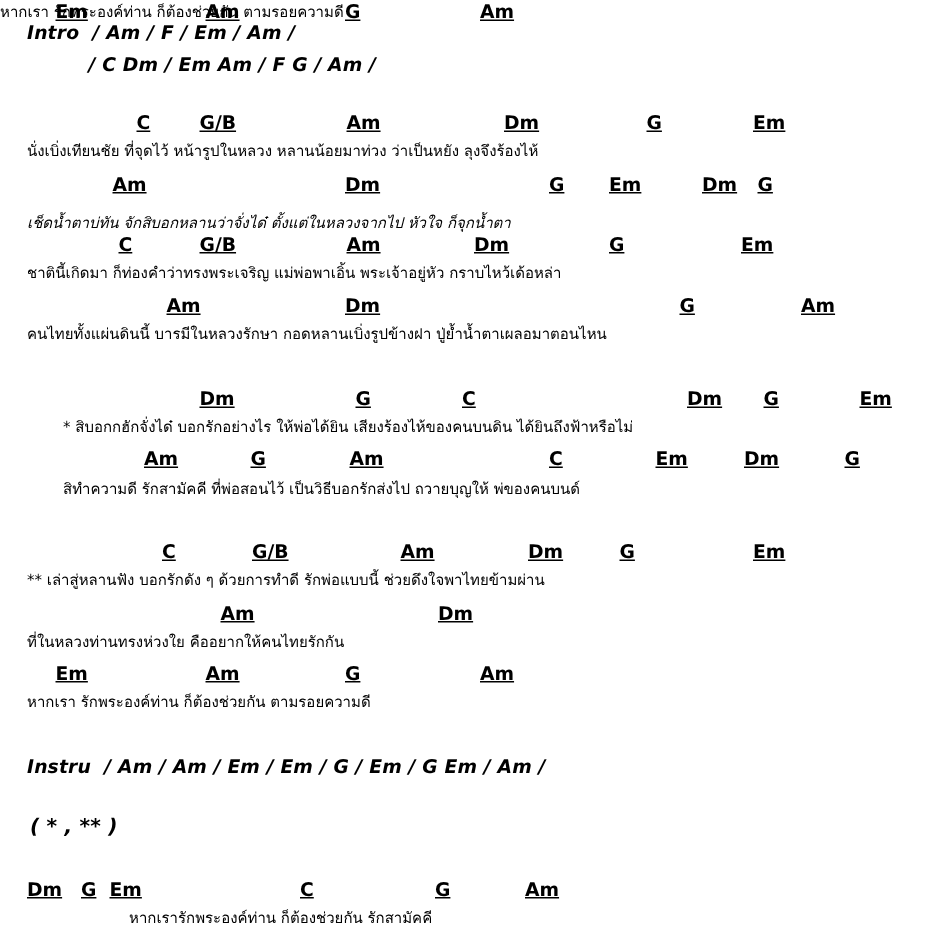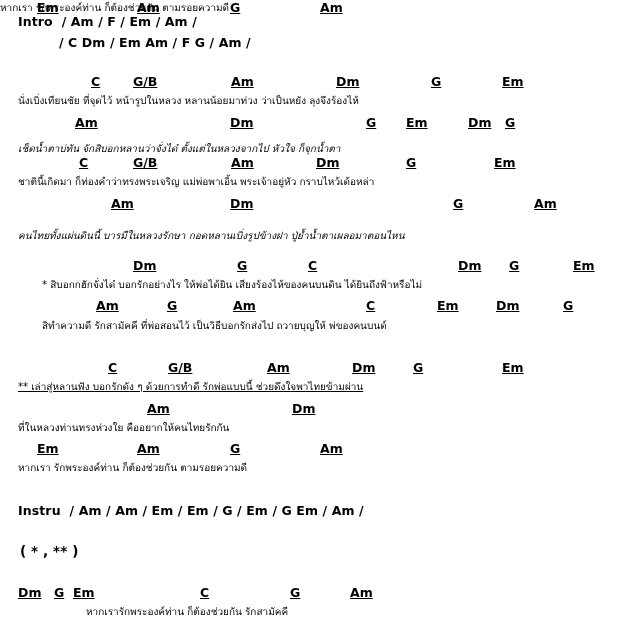--- a/index.html
+++ b/index.html
@@ -4,7 +4,7 @@
 <style>
   html, body { margin: 0; padding: 0; background: #ffffff; }
   body { width: 620px; height: 630px; position: relative; overflow: hidden; font-family: "DejaVu Sans", sans-serif; color: #000; }
-  .ln { position: absolute; white-space: nowrap; }
+  .ln { position: absolute; white-space: nowrap; font-style: italic; }
   .hdr { font-weight: bold; font-size: 12.5px; letter-spacing: 0.1px; }
   .chord { position: absolute; font-weight: bold; font-size: 12.5px; white-space: nowrap; text-decoration: underline; }
   .lyric { position: absolute; font-size: 10px; white-space: nowrap; font-family: "DejaVu Sans", sans-serif; }

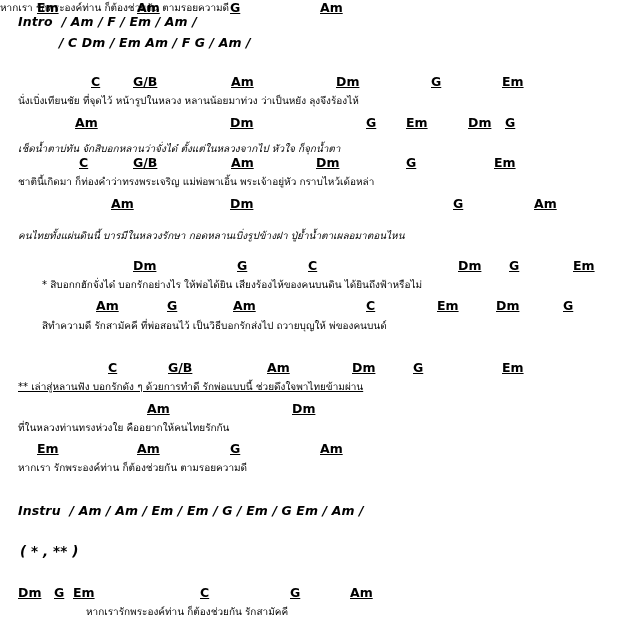--- a/index.html
+++ b/index.html
@@ -45,7 +45,7 @@
     <span class="chord" style="left: 230px; top: 196px;">Dm</span>
     <span class="chord" style="left: 453px; top: 196px;">G</span>
     <span class="chord" style="left: 534px; top: 196px;">Am</span>
-    <span class="lyric" style="left: 18px; top: 228px; font-style: italic;">คนไทยทั้งแผ่นดินนี้ บารมีในหลวงรักษา กอดหลานเบิ่งรูปข้างฝา ปู่ย้ำน้ำตาเผลอมาตอนไหน</span>
+    <span class="lyric" style="left: 18px; top: 215px;">คนไทยทั้งแผ่นดินนี้ บารมีในหลวงรักษา กอดหลานเบิ่งรูปข้างฝา ปู่ย้ำน้ำตาเผลอมาตอนไหน</span>
   </div>
 
 <div id="chorus1">

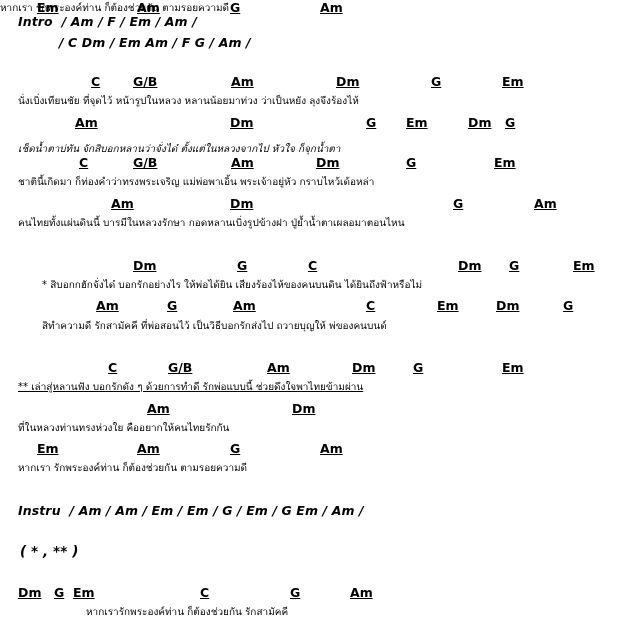--- a/index.html
+++ b/index.html
@@ -73,7 +73,7 @@
     <span class="chord" style="left: 352px; top: 360px;">Dm</span>
     <span class="chord" style="left: 413px; top: 360px;">G</span>
     <span class="chord" style="left: 502px; top: 360px;">Em</span>
-    <span class="lyric" style="left: 18px; top: 379px; text-decoration: underline;">** เล่าสู่หลานฟัง บอกรักดัง ๆ ด้วยการทำดี  รักพ่อแบบนี้ ช่วยดึงใจพาไทยข้ามผ่าน</span>
+    <span class="lyric" style="left: 18px; top: 379px;">** เล่าสู่หลานฟัง บอกรักดัง ๆ ด้วยการทำดี  รักพ่อแบบนี้ ช่วยดึงใจพาไทยข้ามผ่าน</span>
     <span class="chord" style="left: 147px; top: 401px;">Am</span>
     <span class="chord" style="left: 292px; top: 401px;">Dm</span>
     <span class="lyric" style="left: 18px; top: 420px;">ที่ในหลวงท่านทรงห่วงใย คืออยากให้คนไทยรักกัน</span>

